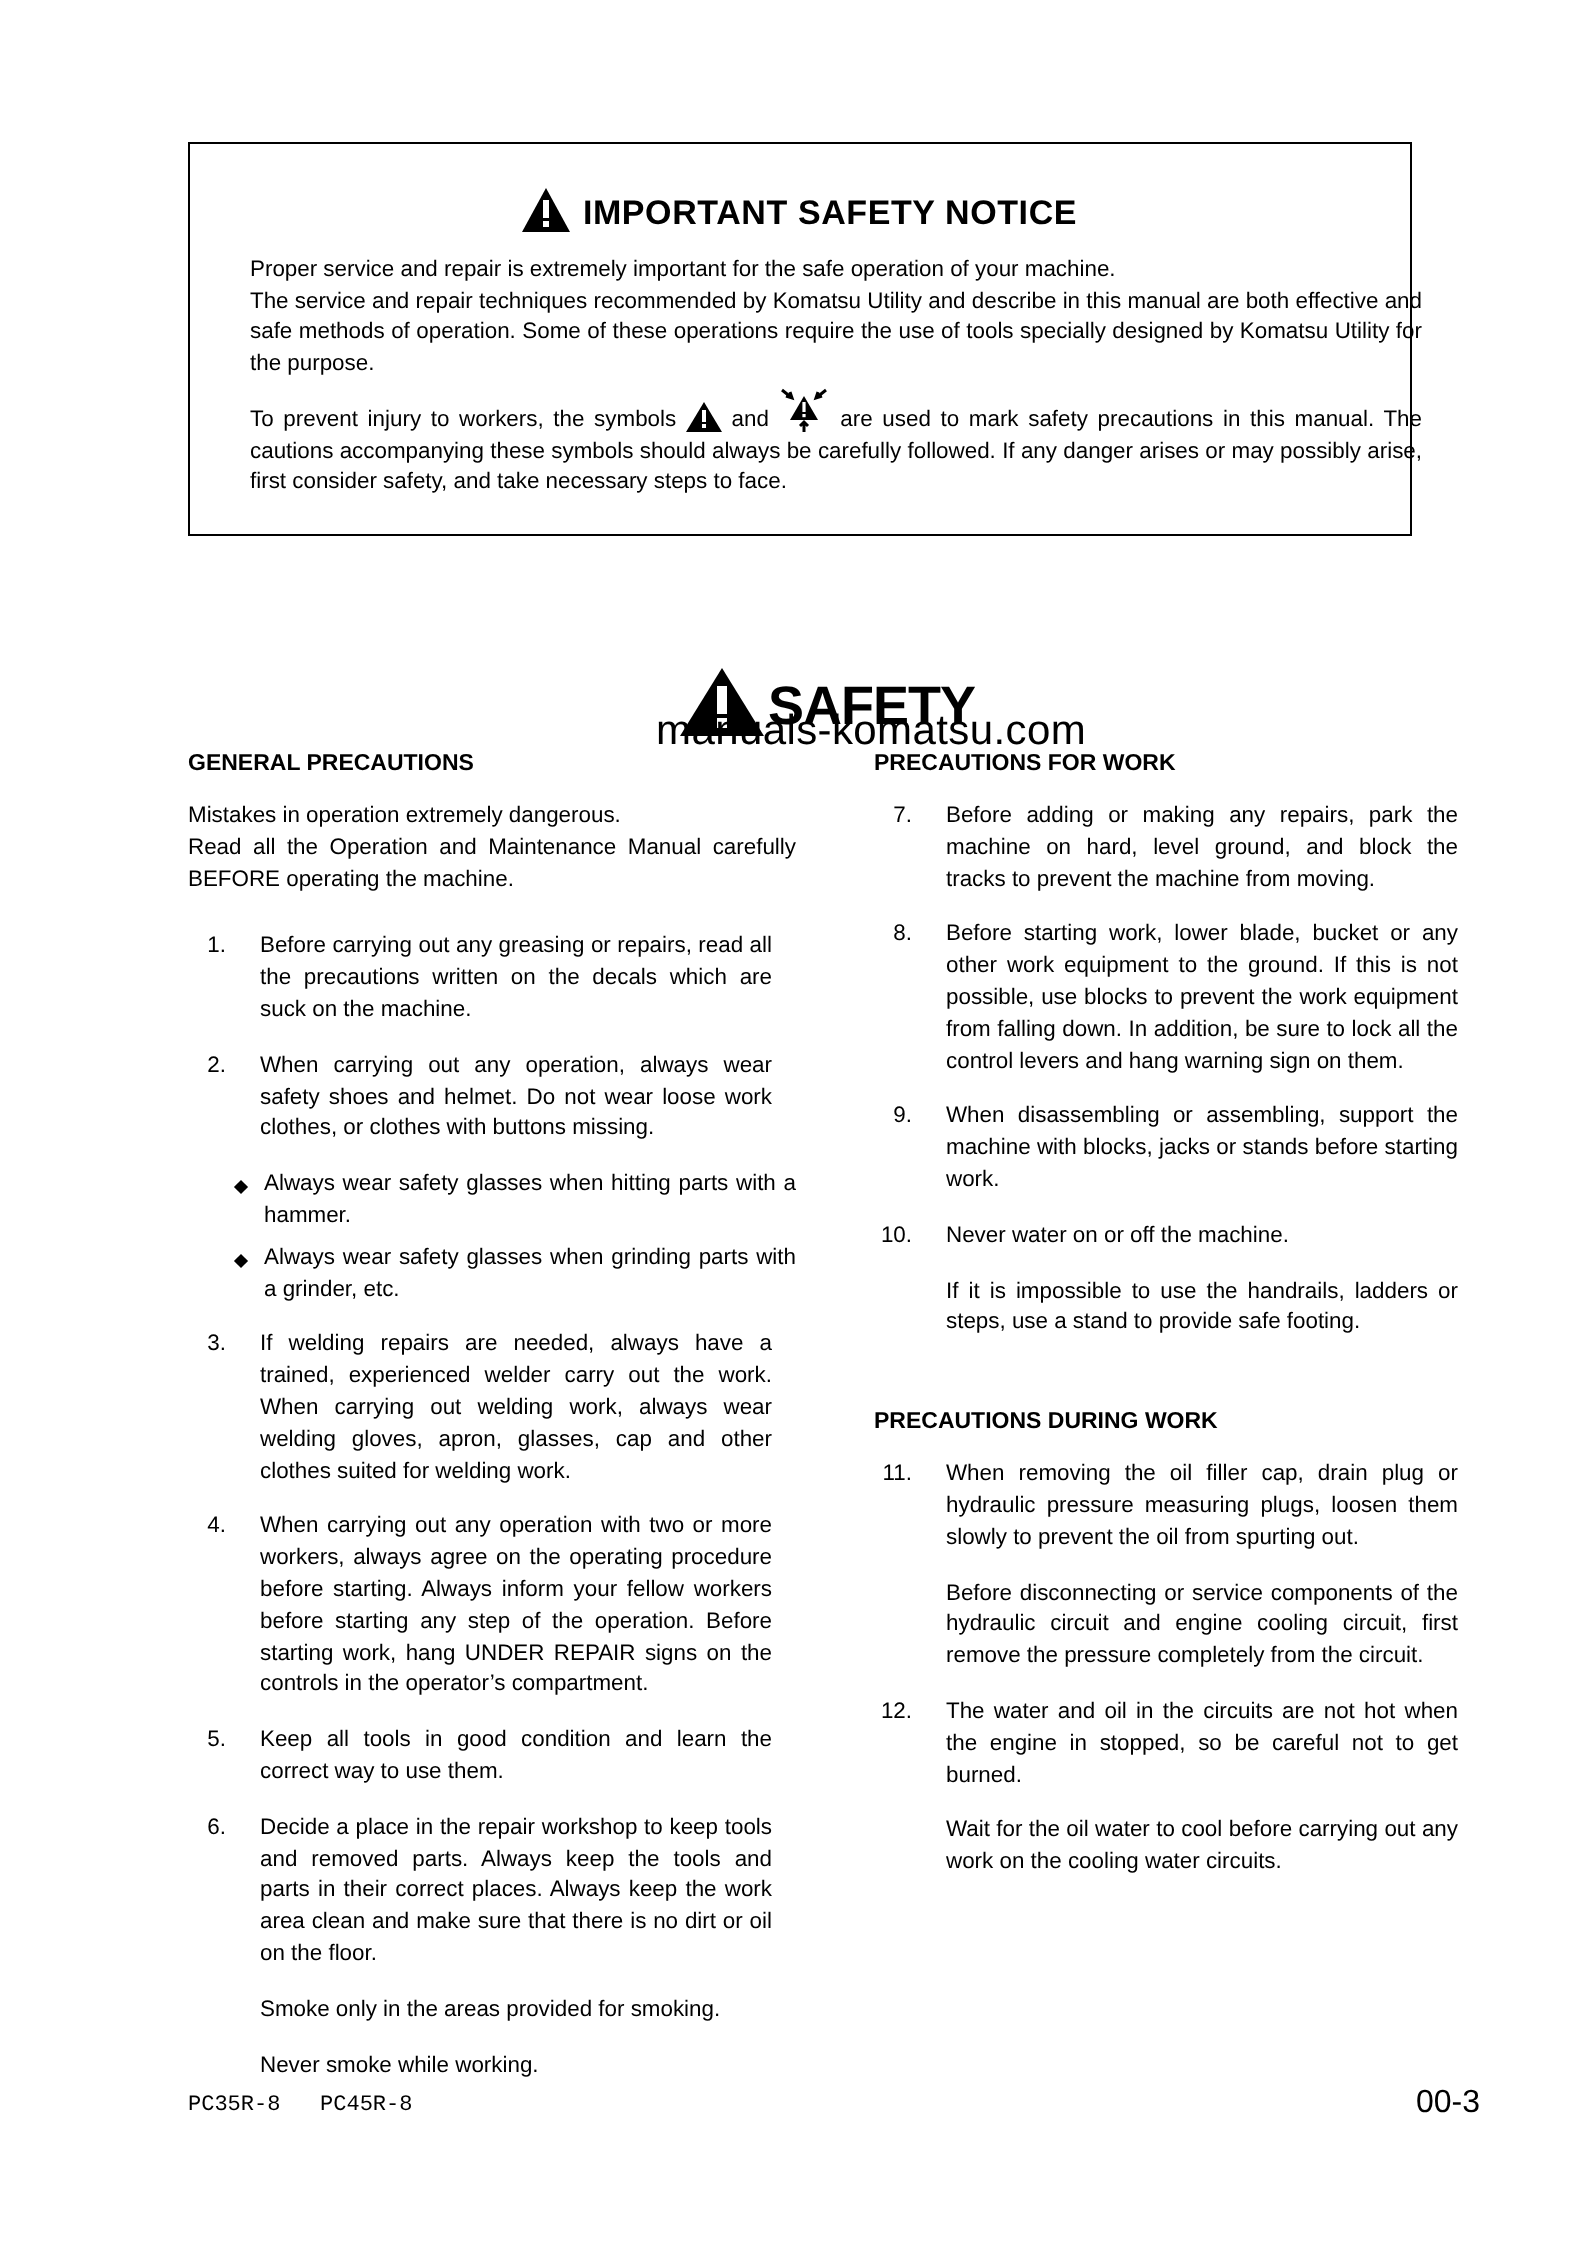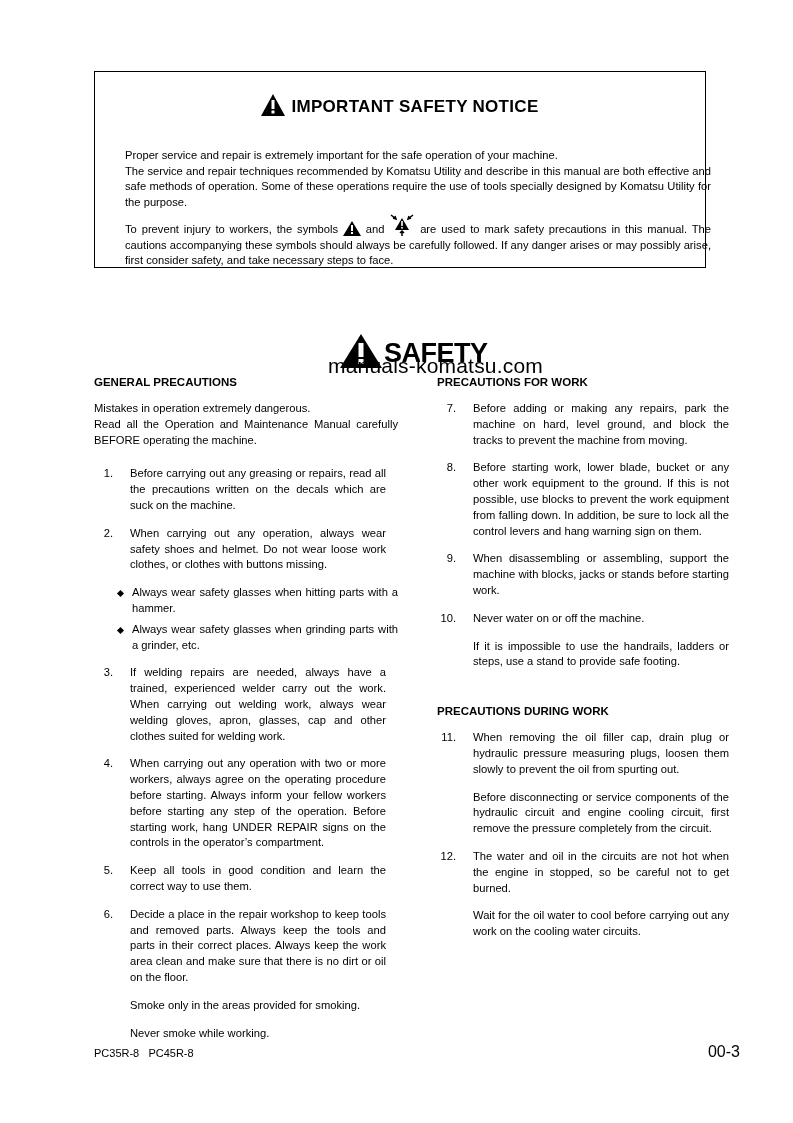--- a/index.html
+++ b/index.html
@@ -10,7 +10,7 @@
   .notice-title { position:absolute; top:22px; left:0; width:100%; text-align:center;
          font-weight:bold; font-size:17px; letter-spacing:0.3px; }
   .notice-title svg { vertical-align:-4px; margin-right:6px; }
-  .notice-body { position:absolute; left:30px; top:76px; width:586px; font-size:11.2px; line-height:15.5px; }
+  .notice-body { position:absolute; left:30px; top:56px; width:586px; font-size:11.2px; line-height:15.5px; }
   .notice-body p { margin:0 0 5px 0; text-align:justify; }
   .inline-icon { display:inline-block; vertical-align:-3px; }
   .safety-head { position:absolute; left:340px; top:334px; font-weight:bold; font-size:27px; letter-spacing:-0.5px; }

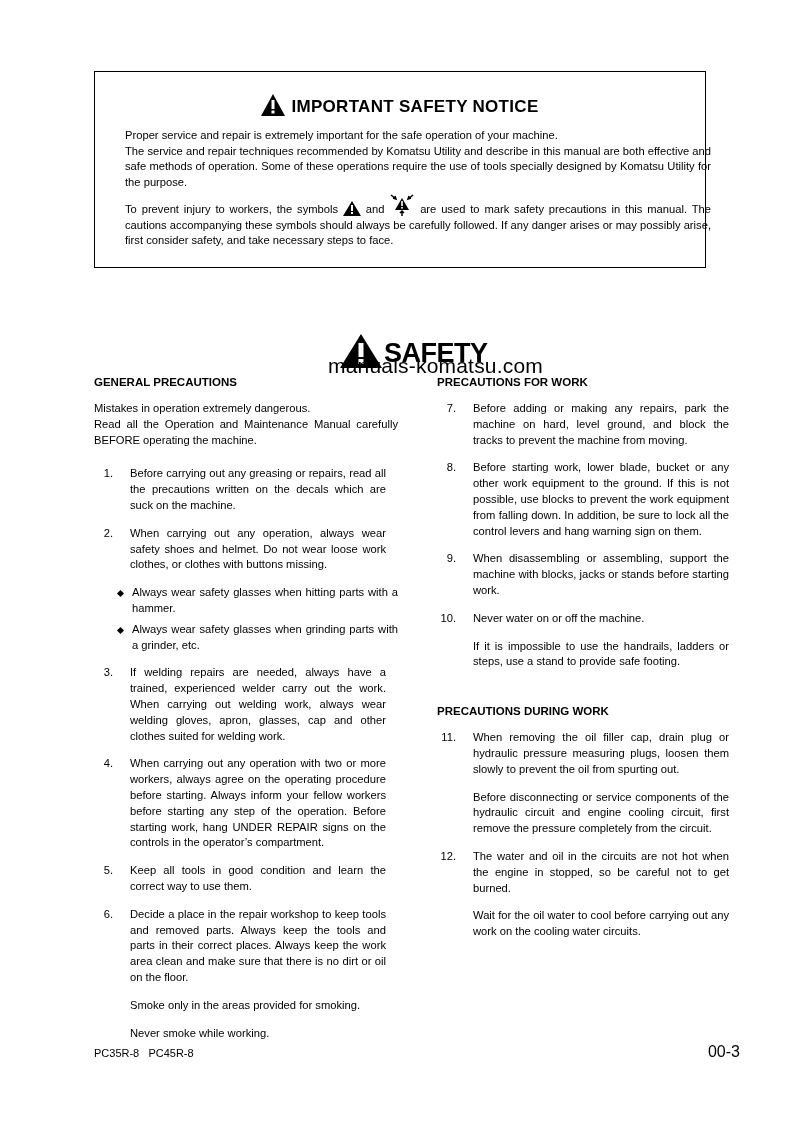--- a/index.html
+++ b/index.html
@@ -27,7 +27,7 @@
   .bullet { position:relative; padding-left:14px; margin:5px 0 4px 0; text-align:justify; }
   .bullet .dot { position:absolute; left:0; top:6px; width:5px; height:5px; background:#000; transform:rotate(45deg); }
   .gap { height:22px; }
-  .footer-left { position:absolute; left:94px; top:1047px; font-size:11px; }
+  .footer-left { position:absolute; left:94px; top:1047px; font-size:11px;font-family:Liberation Mono, monospace; }
   .footer-right { position:absolute; right:53px; top:1043px; font-size:16px; }
 </style>
 </head>

